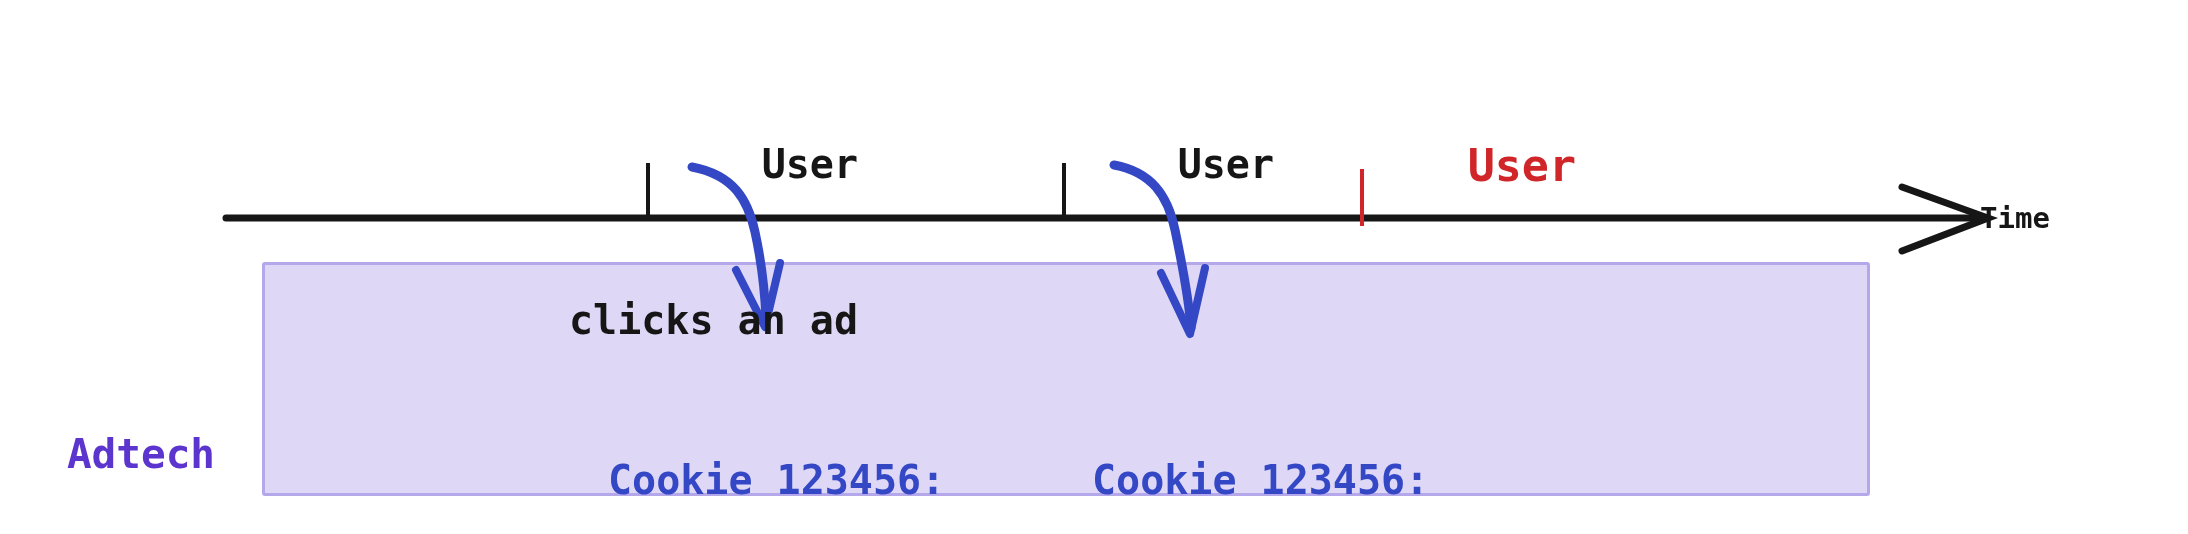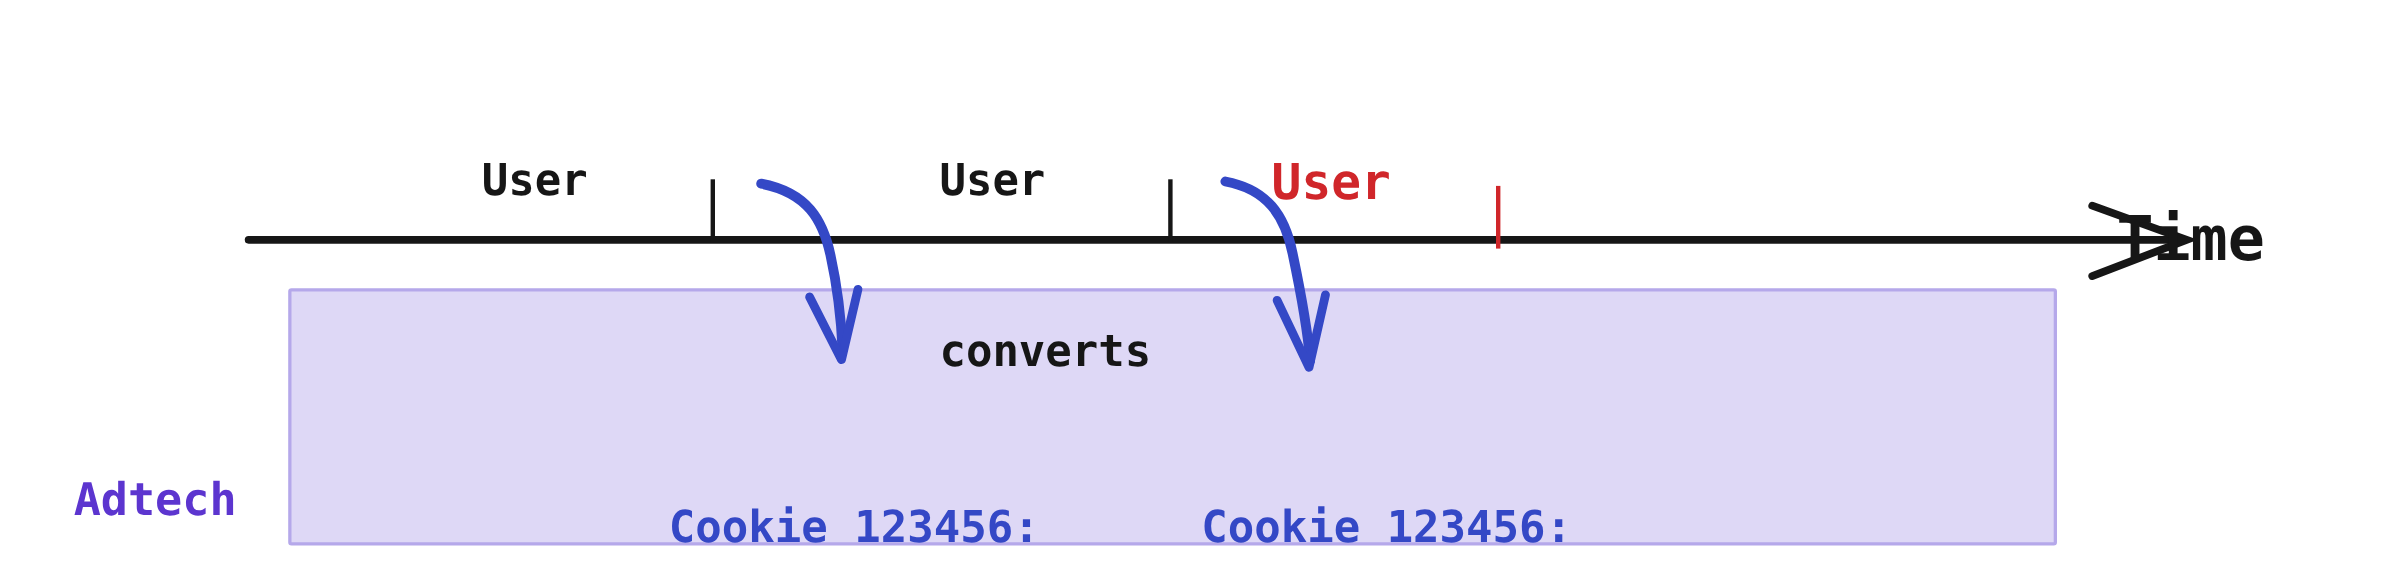--- a/index.html
+++ b/index.html
@@ -63,7 +63,7 @@
   .txt { position: absolute; white-space: pre; }
   .event-label {
     width: 420px;
-    text-align: left;
+    text-align: right;
     top: 34px;
     font-size: 40px;
     line-height: 52px;

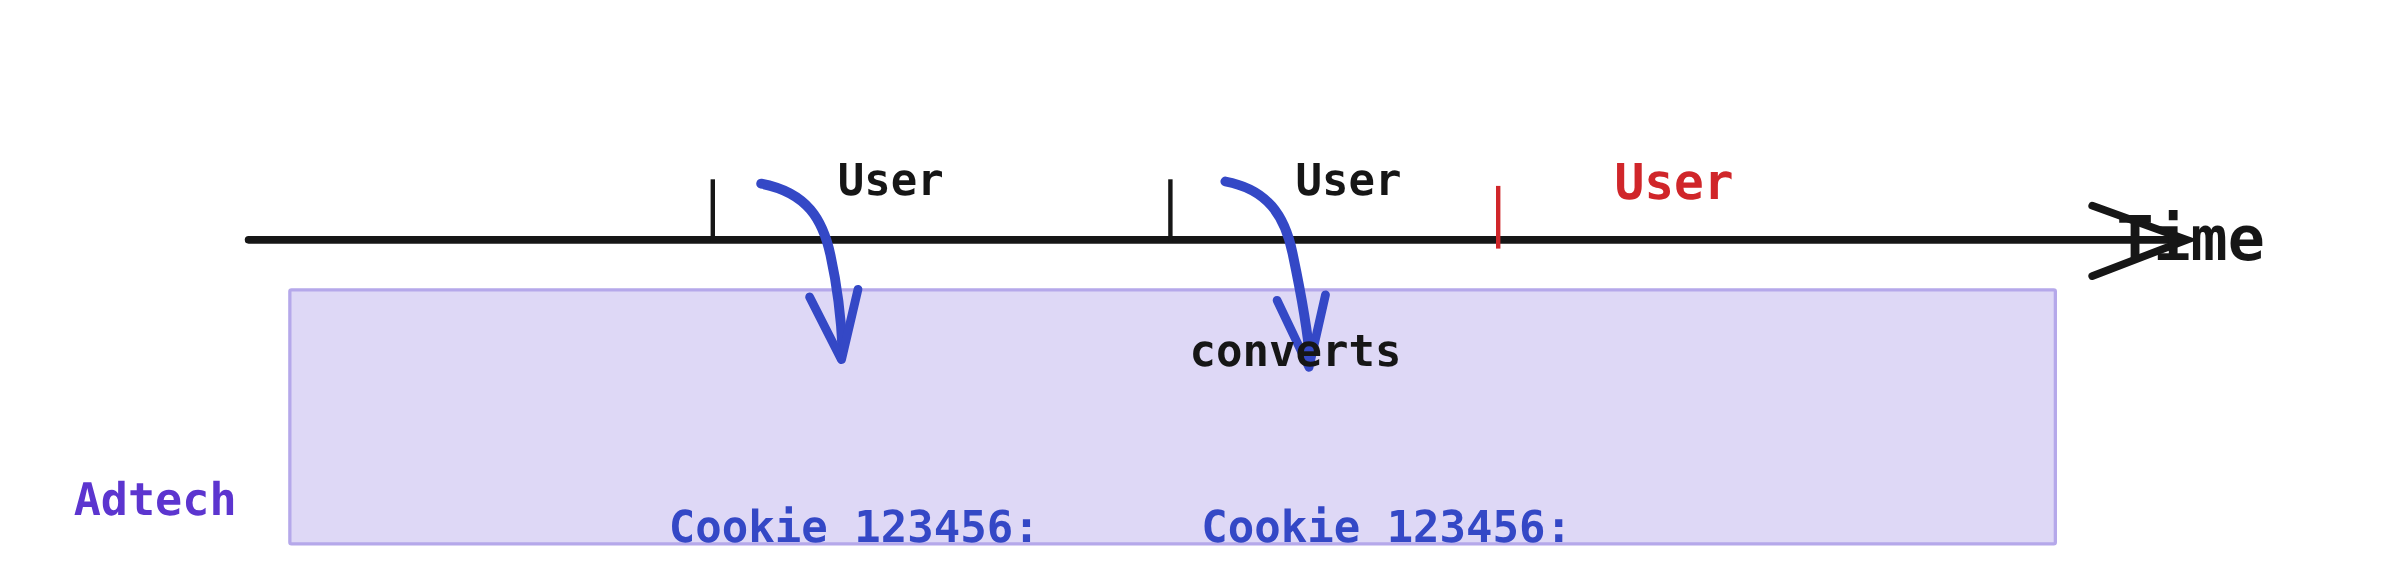--- a/index.html
+++ b/index.html
@@ -79,9 +79,9 @@
     color: var(--red, #d0262a);
   }
   .time-label {
-    left: 1924px;
+    left: 1980px;
     top: 196px;
-    font-size: 56px;
+    font-size: 29px;
     line-height: 44px;
     color: var(--ink, #161616);
   }

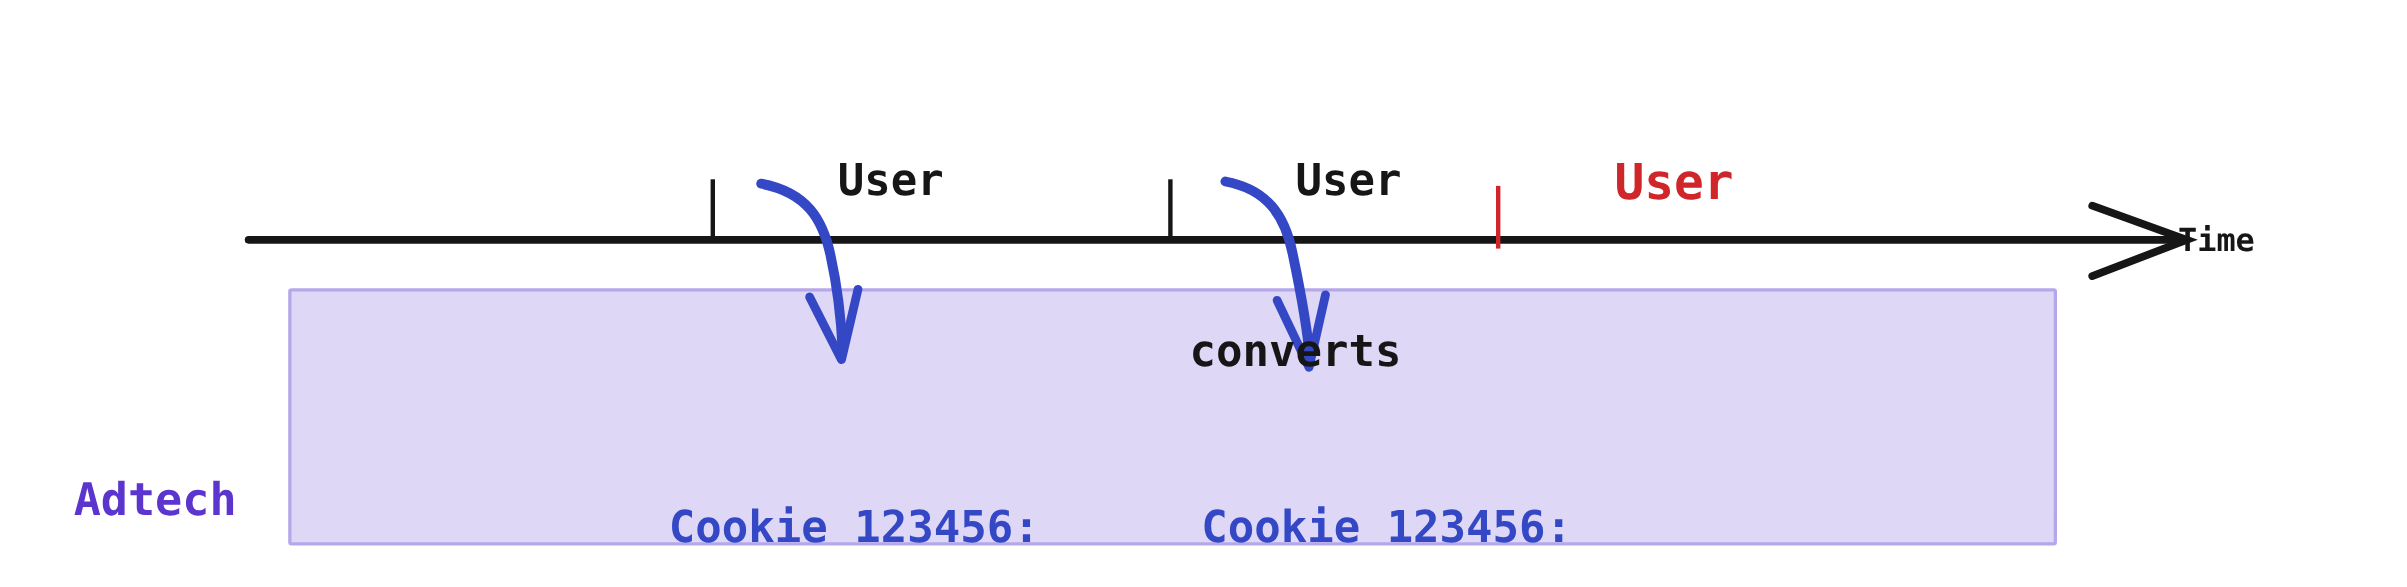--- a/index.html
+++ b/index.html
@@ -130,6 +130,7 @@
 
   <div class="txt event-label event-1">
     <div>User</div>
+    <div>clicks an ad</div>
   </div>
 
   <div class="txt event-label event-2">

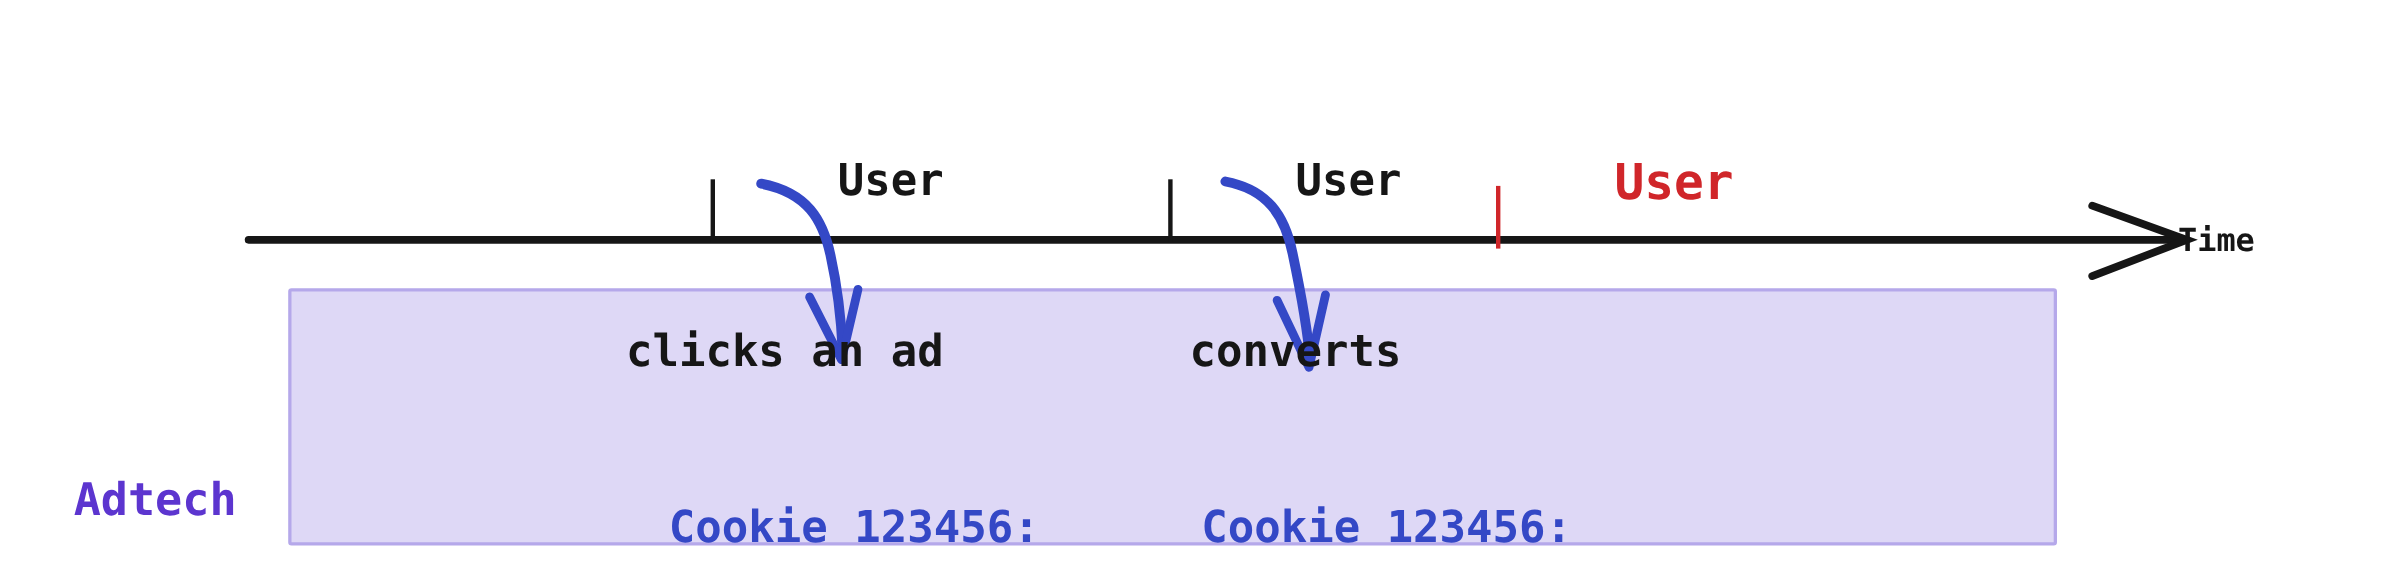--- a/index.html
+++ b/index.html
@@ -135,7 +135,6 @@
 
   <div class="txt event-label event-2">
     <div>User</div>
-    <div>converts</div>
   </div>
 
   <div class="txt event-label event-3">

